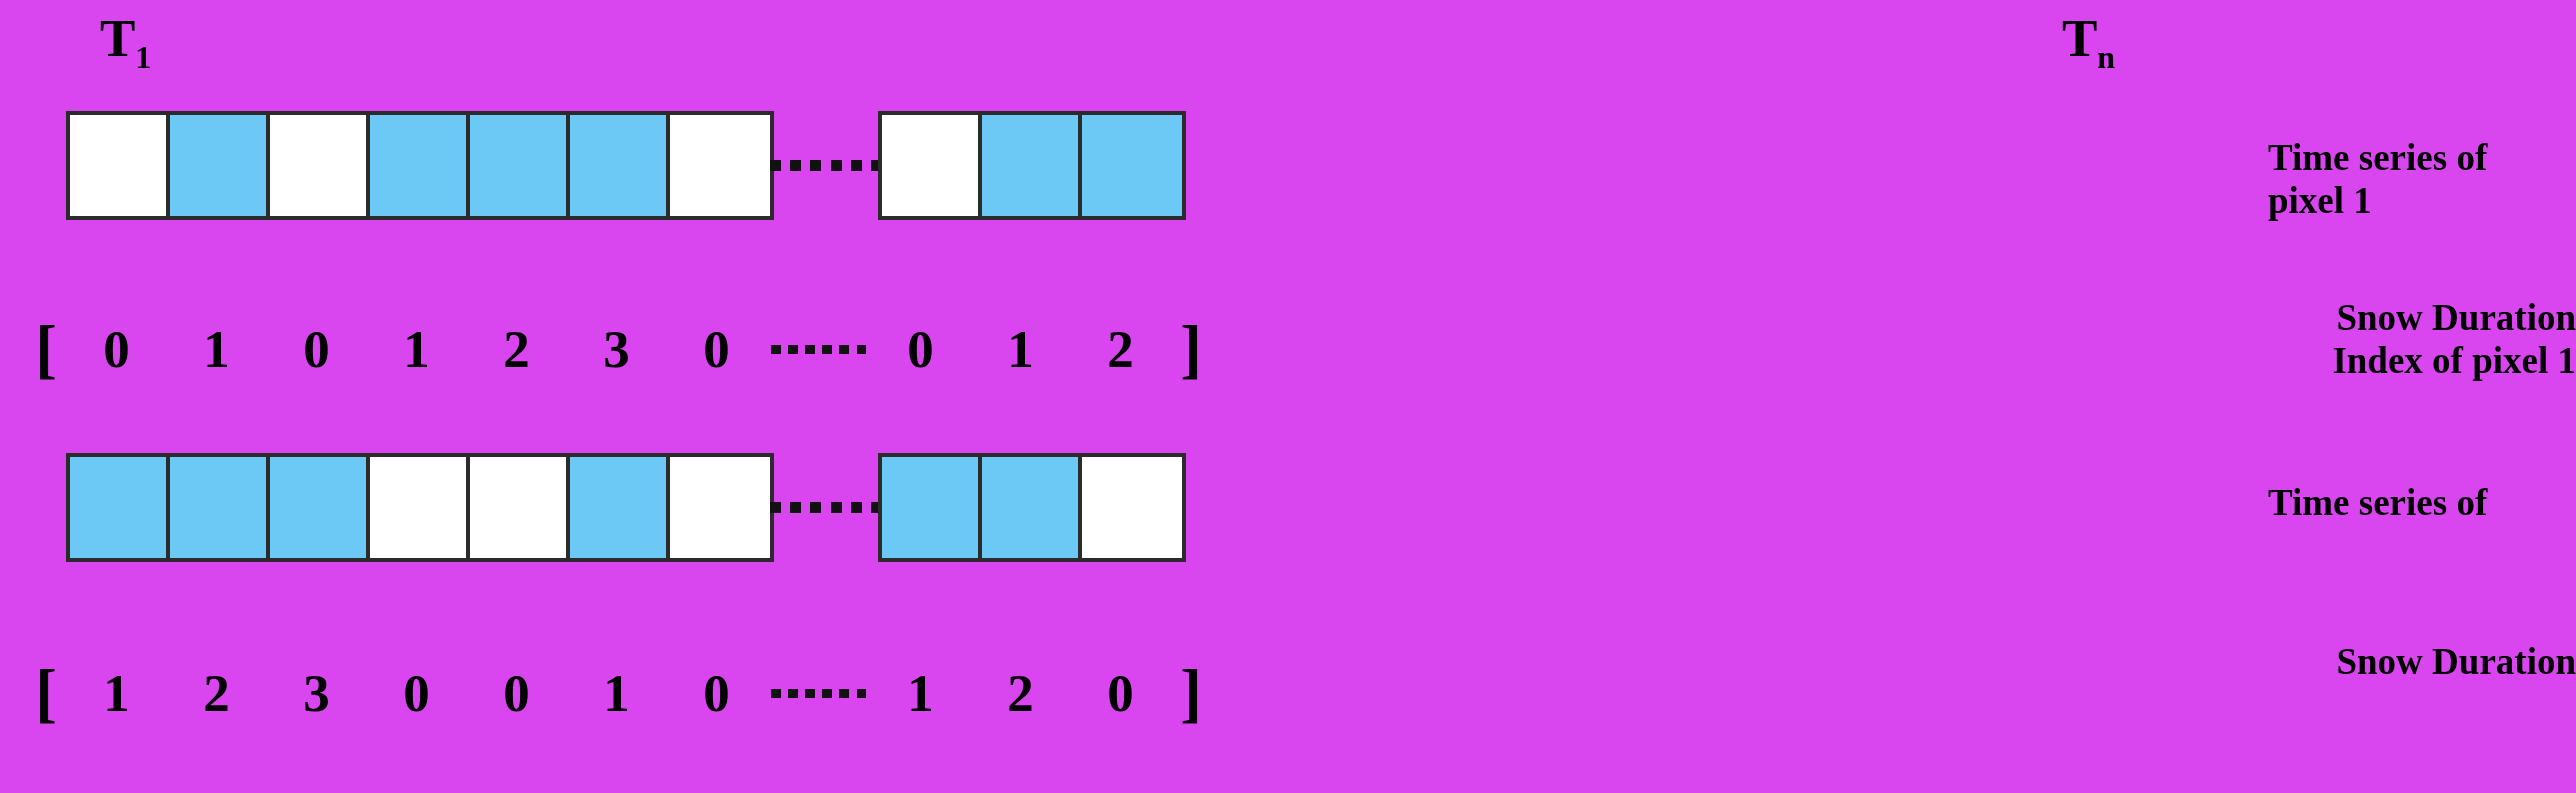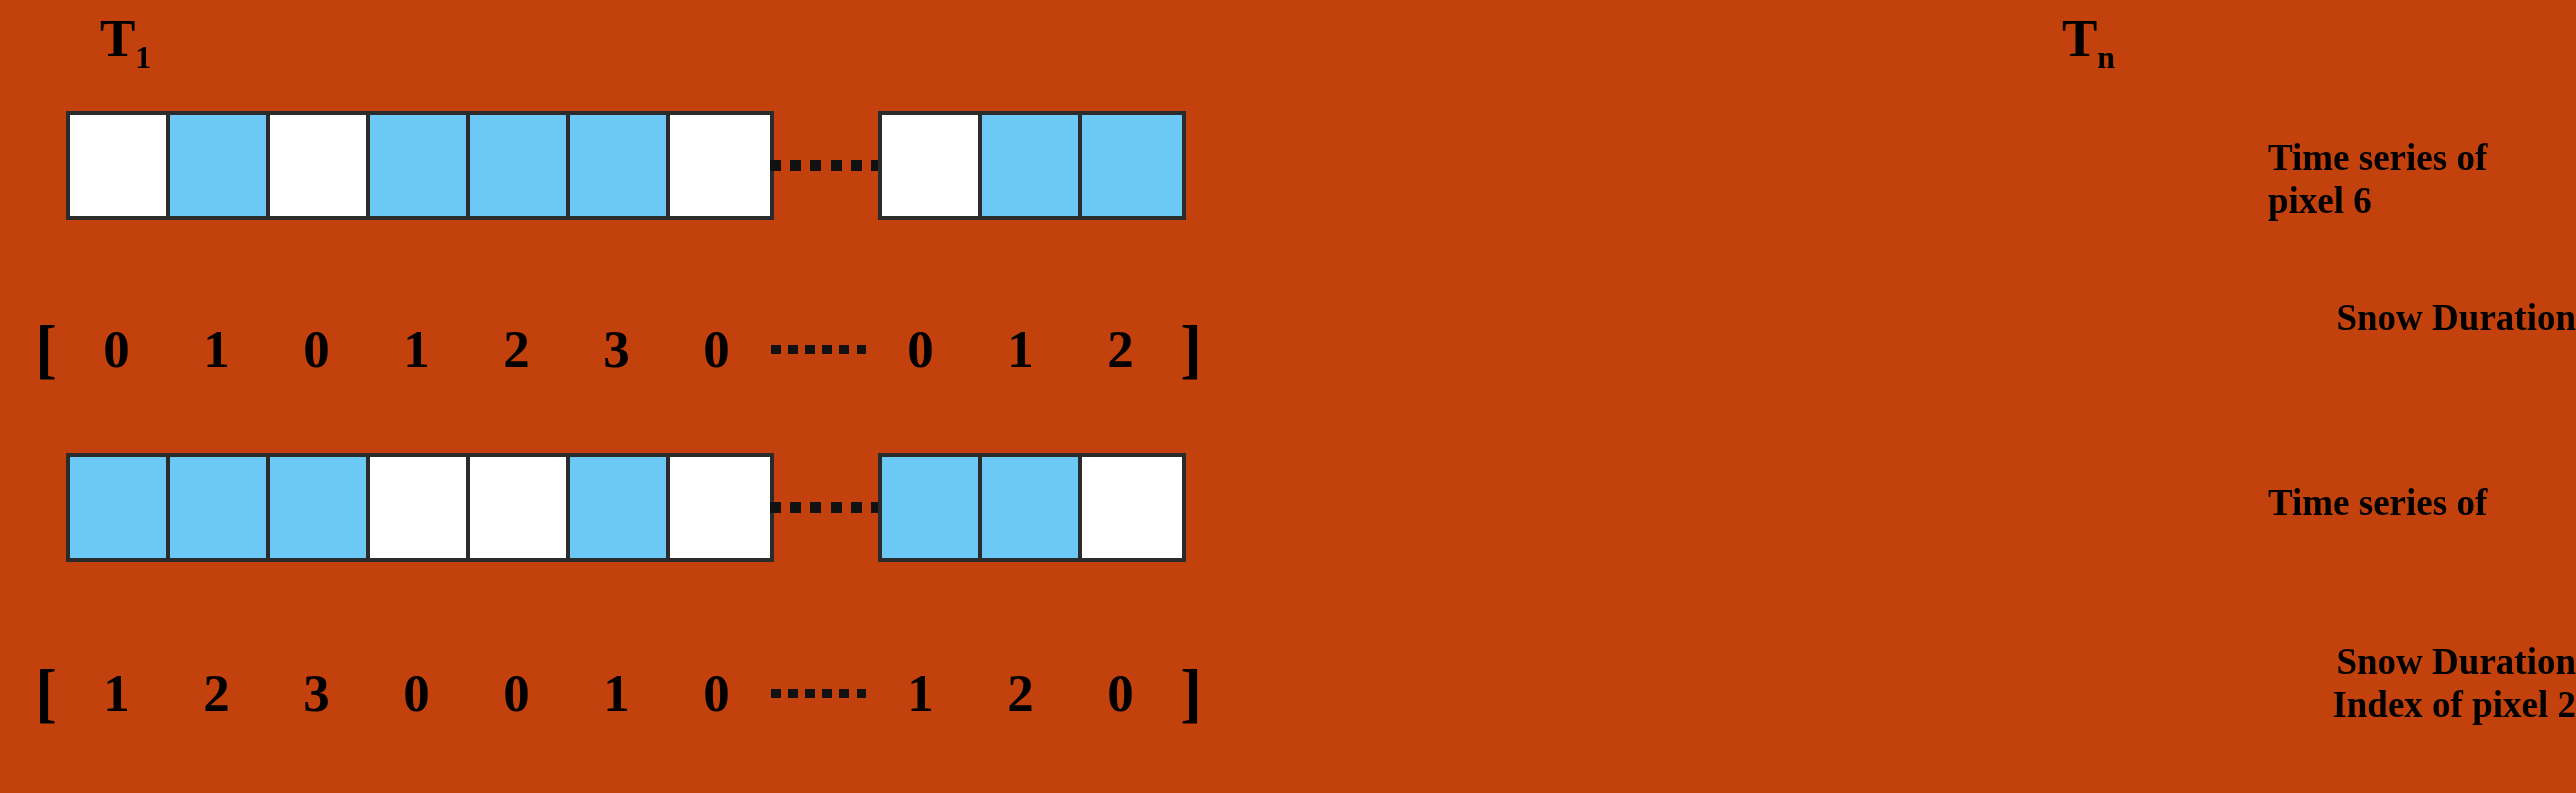--- a/index.html
+++ b/index.html
@@ -144,7 +144,7 @@
 </head>
 <body>
 
-<div id="figure" style="background: #c2410c;">
+<div id="figure" style="background: #d946ef;">
 
   <div class="t-label" id="t-first">
     <span>T</span><span class="sub">1</span>

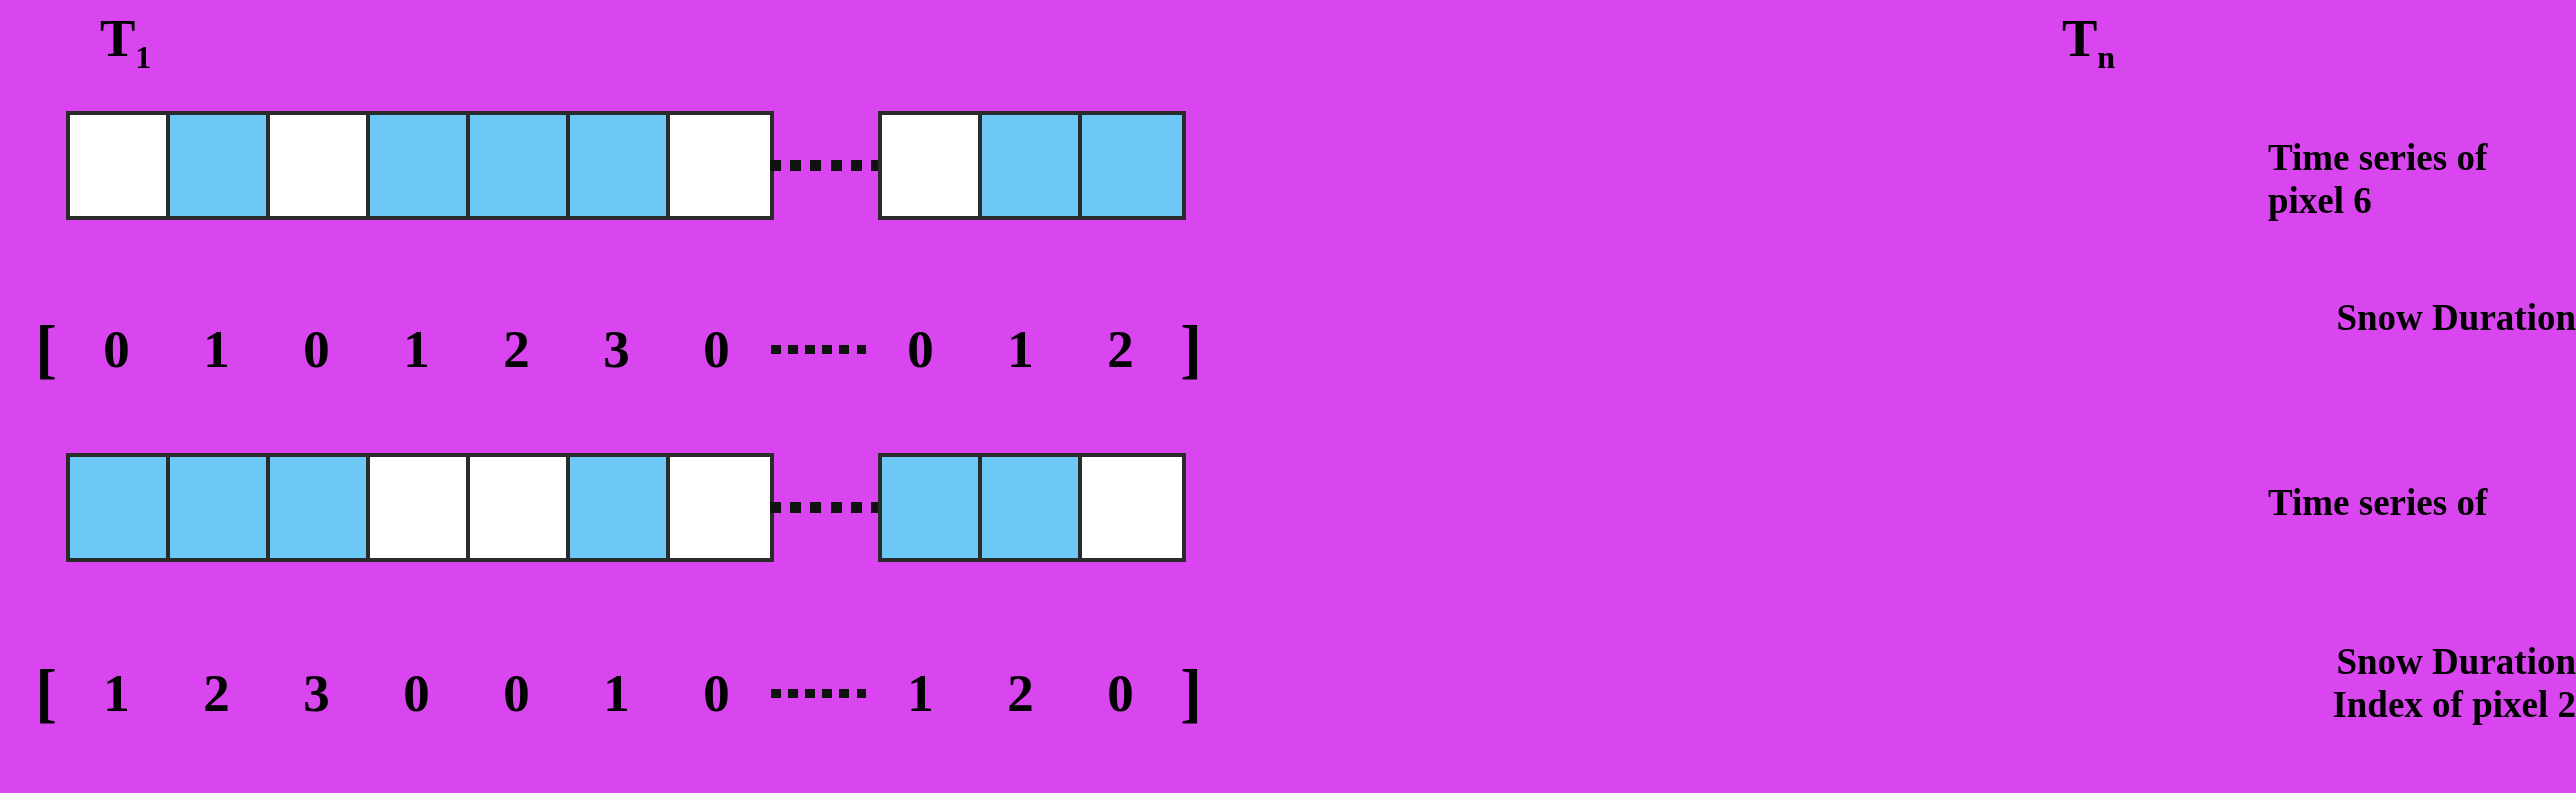--- a/index.html
+++ b/index.html
@@ -260,7 +260,7 @@
 
   <div class="side-label centered" id="label-series-1">
     <div>Time series of</div>
-    <div>pixel 6</div>
+    <div>pixel 1</div>
   </div>
 
   <div class="side-label lefted" id="label-index-1">

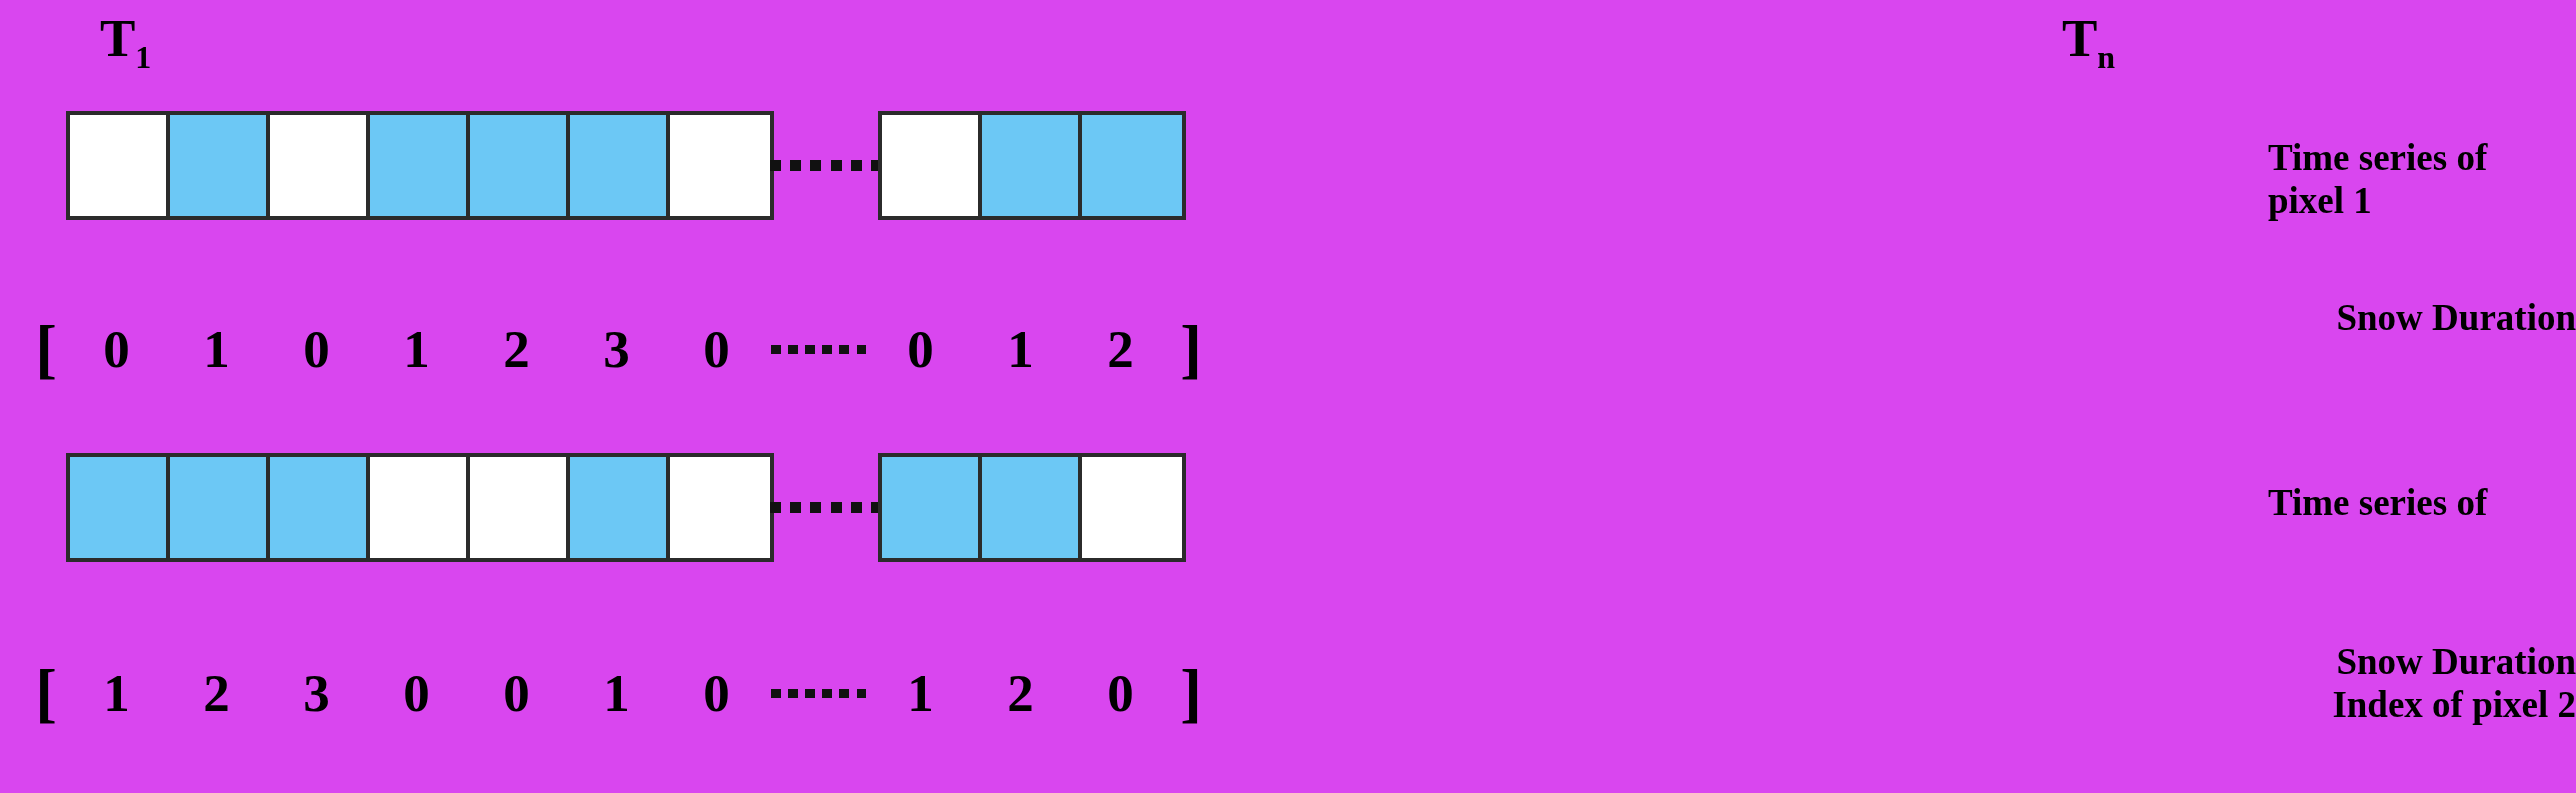--- a/index.html
+++ b/index.html
@@ -265,6 +265,7 @@
 
   <div class="side-label lefted" id="label-index-1">
     <div>Snow Duration</div>
+    <div>Index of pixel 1</div>
   </div>
 
   <div class="side-label centered" id="label-series-2">

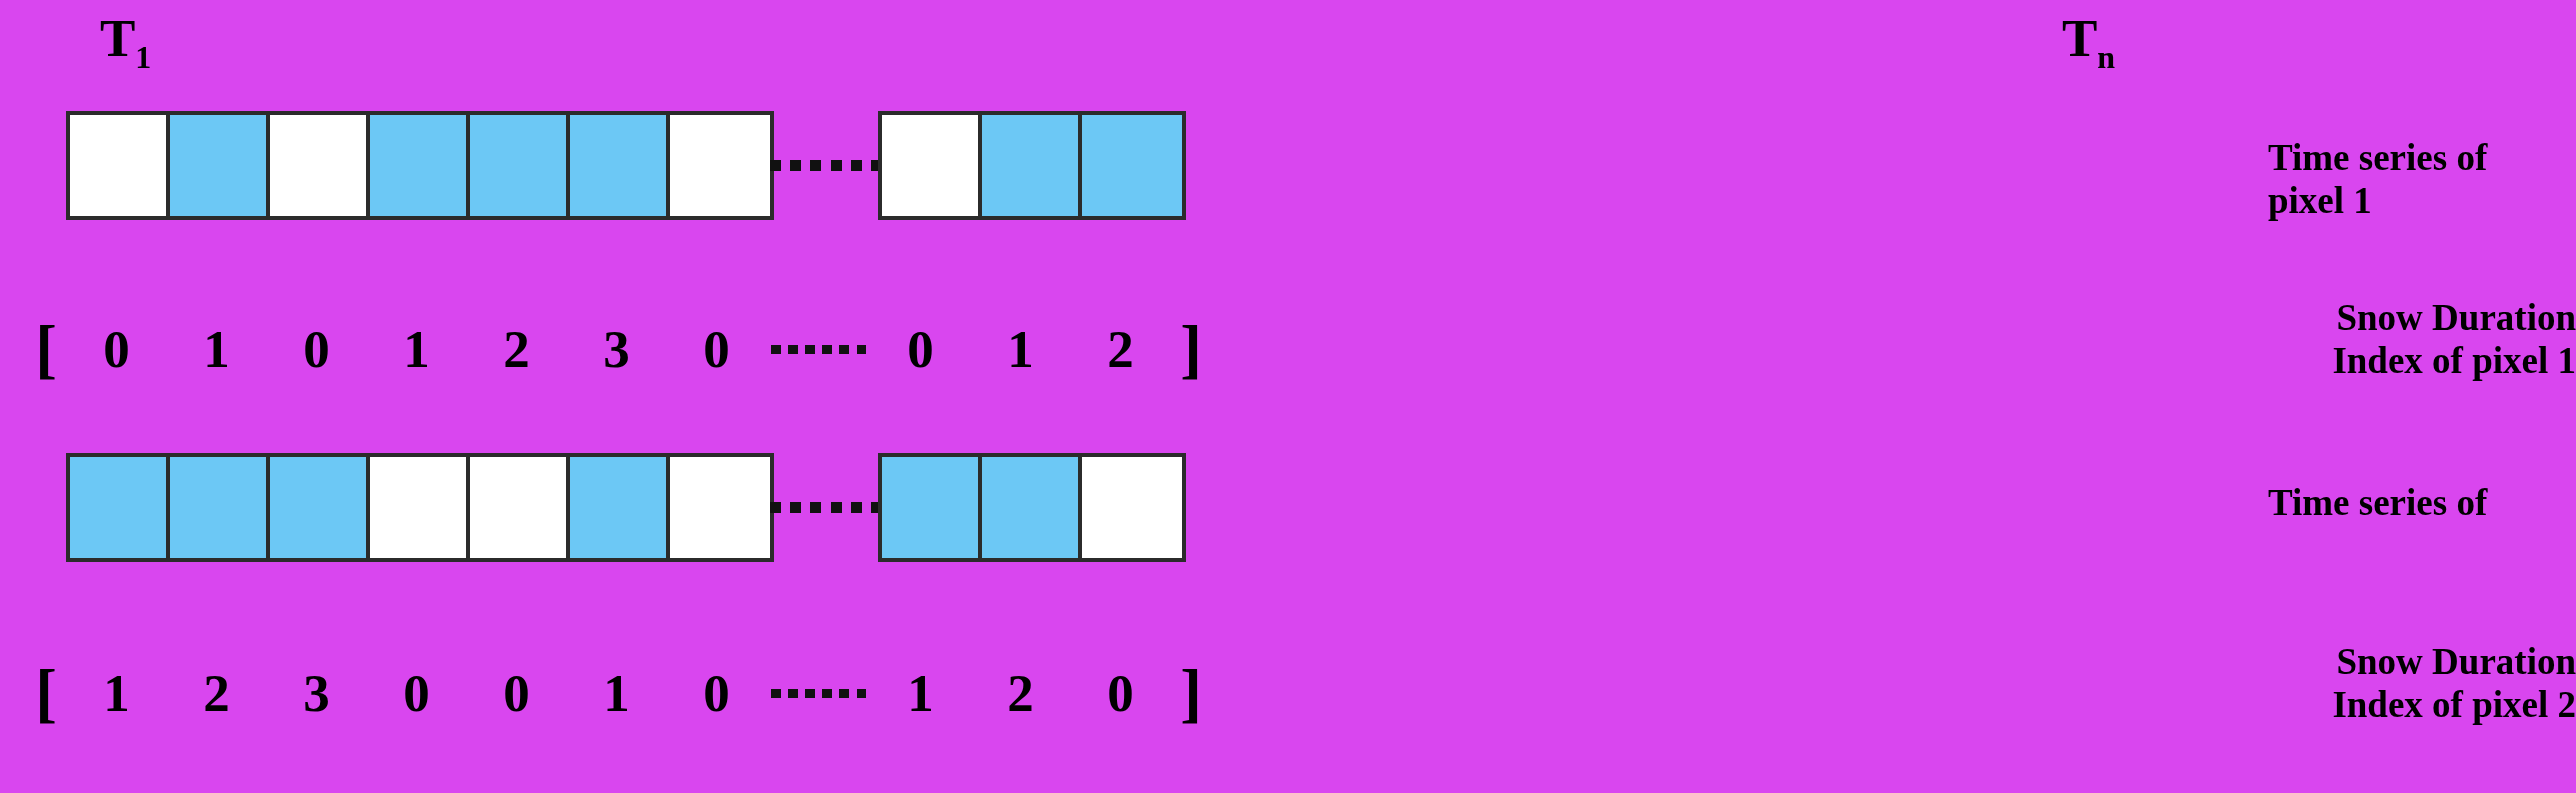--- a/index.html
+++ b/index.html
@@ -274,7 +274,6 @@
 
   <div class="side-label lefted" id="label-index-2">
     <div>Snow Duration</div>
-    <div>Index of pixel 2</div>
   </div>
 
 </div>

